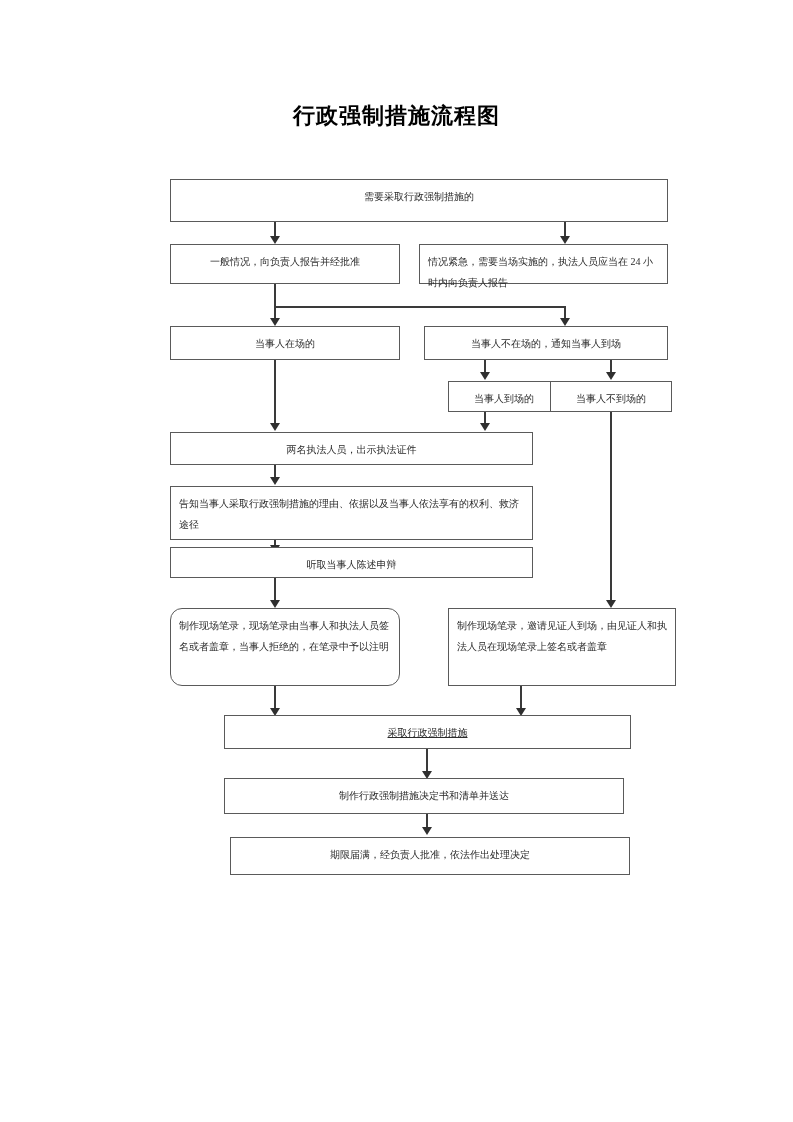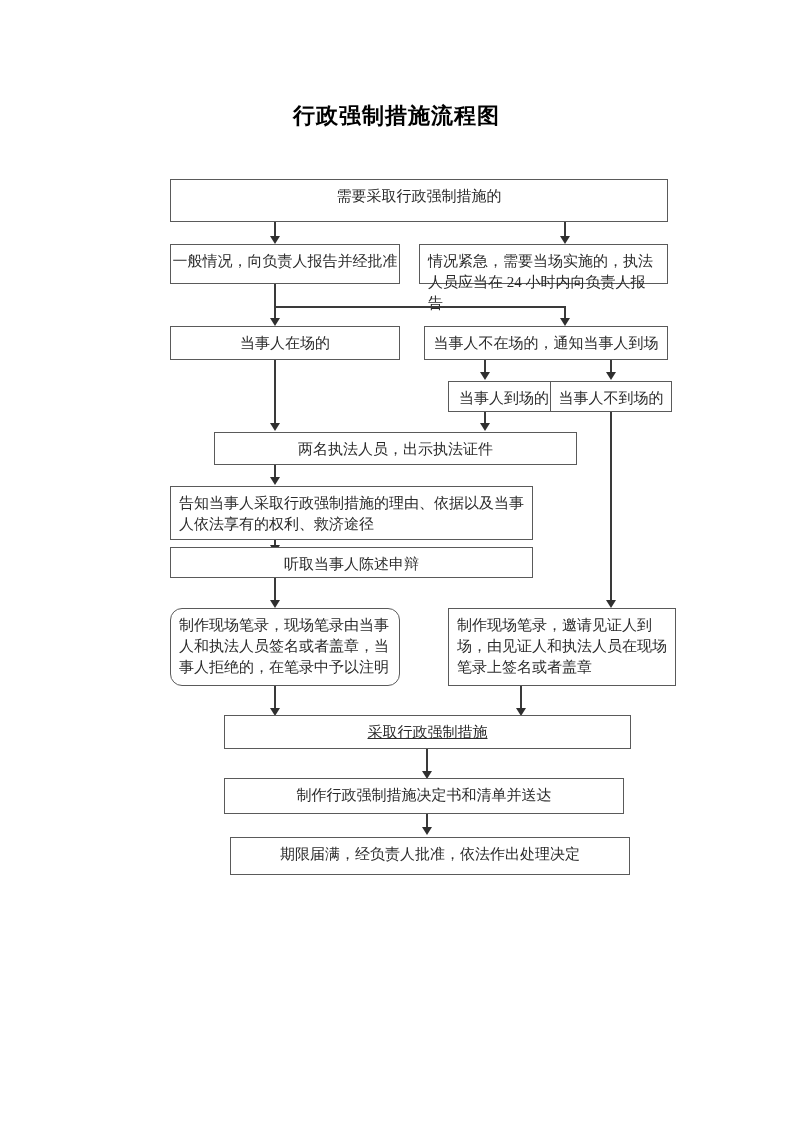--- a/index.html
+++ b/index.html
@@ -39,7 +39,7 @@
     border: 1px solid #5a5a5a;
     background: #ffffff;
     font-family: "DejaVu Serif", "Liberation Serif", serif;
-    font-size: 15px;
+    font-size: 10px;
     line-height: 21px;
     color: #2b2b2b;
     overflow: visible;

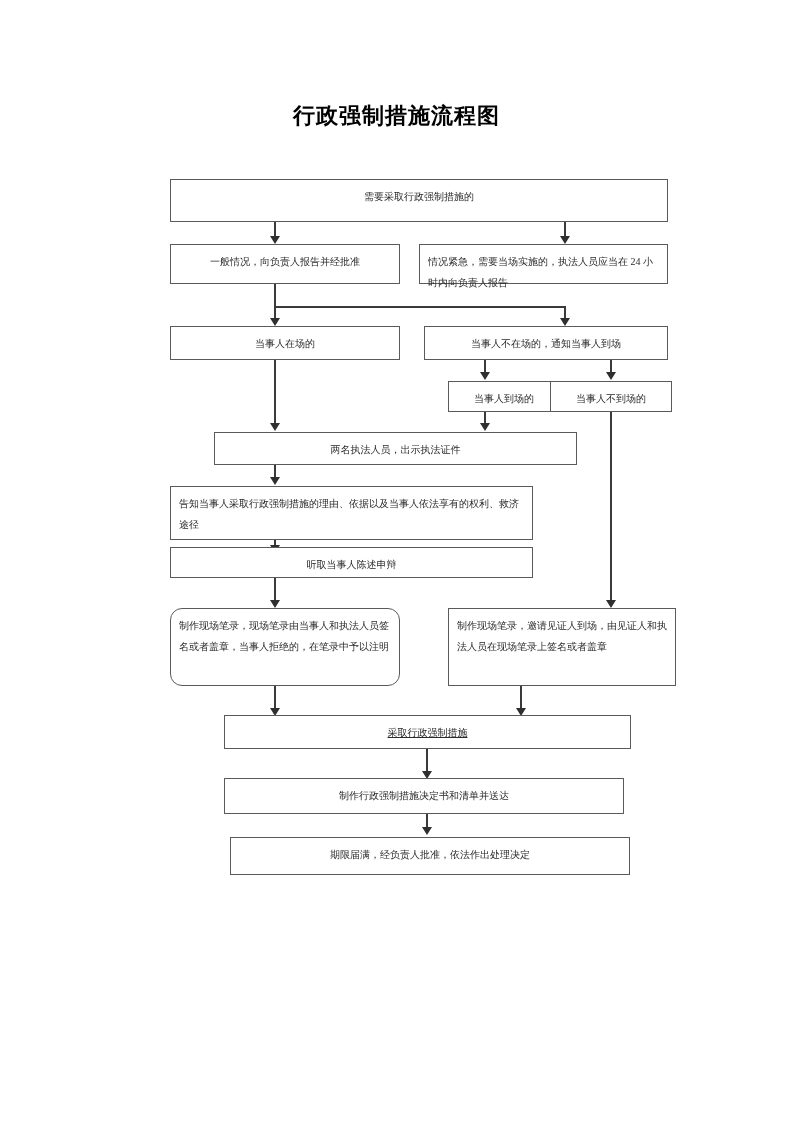--- a/index.html
+++ b/index.html
@@ -140,7 +140,7 @@
   <div class="line vline" style="left:610px; top:412px; height:190px;"></div>
   <div class="arrow" style="left:606px; top:600px;"></div>
 
-  <div class="node center" style="left:170px; top:432px; width:363px; height:33px;margin-left:44px;">
+  <div class="node center" style="left:170px; top:432px; width:363px; height:33px;">
     <span class="txt">两名执法人员，出示执法证件</span>
   </div>
 

